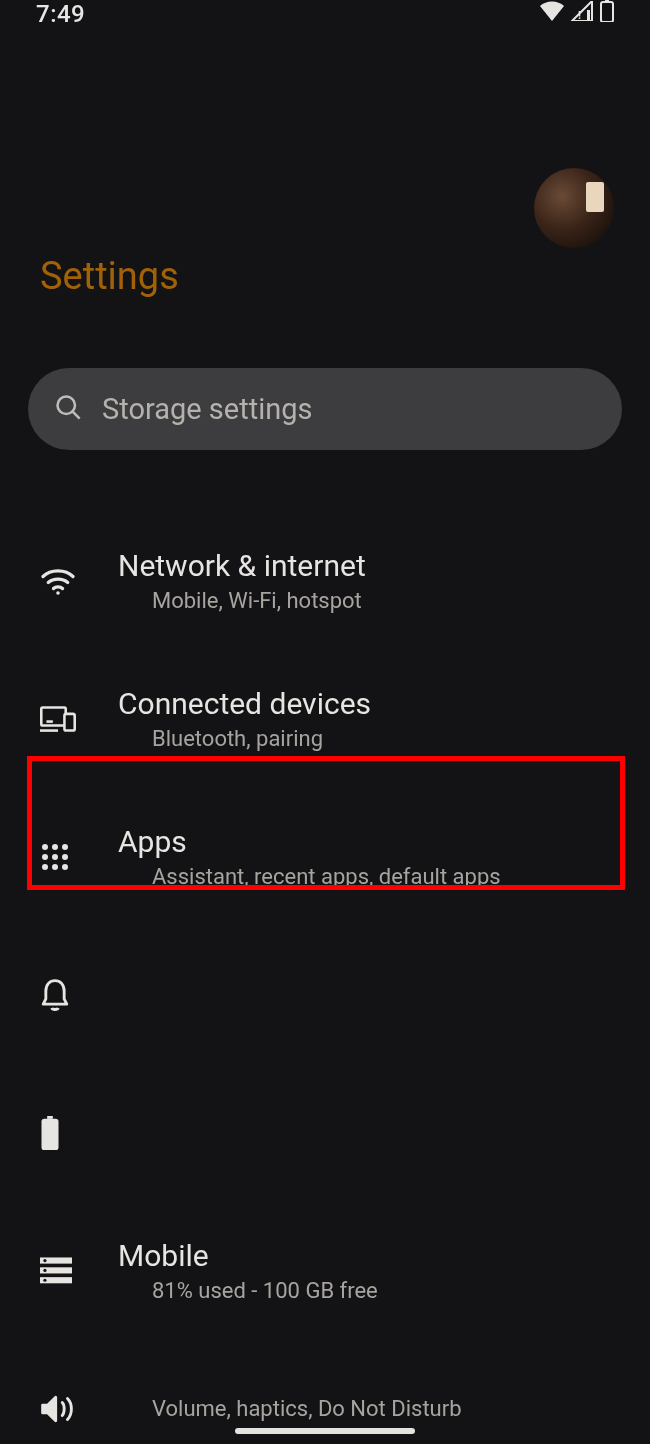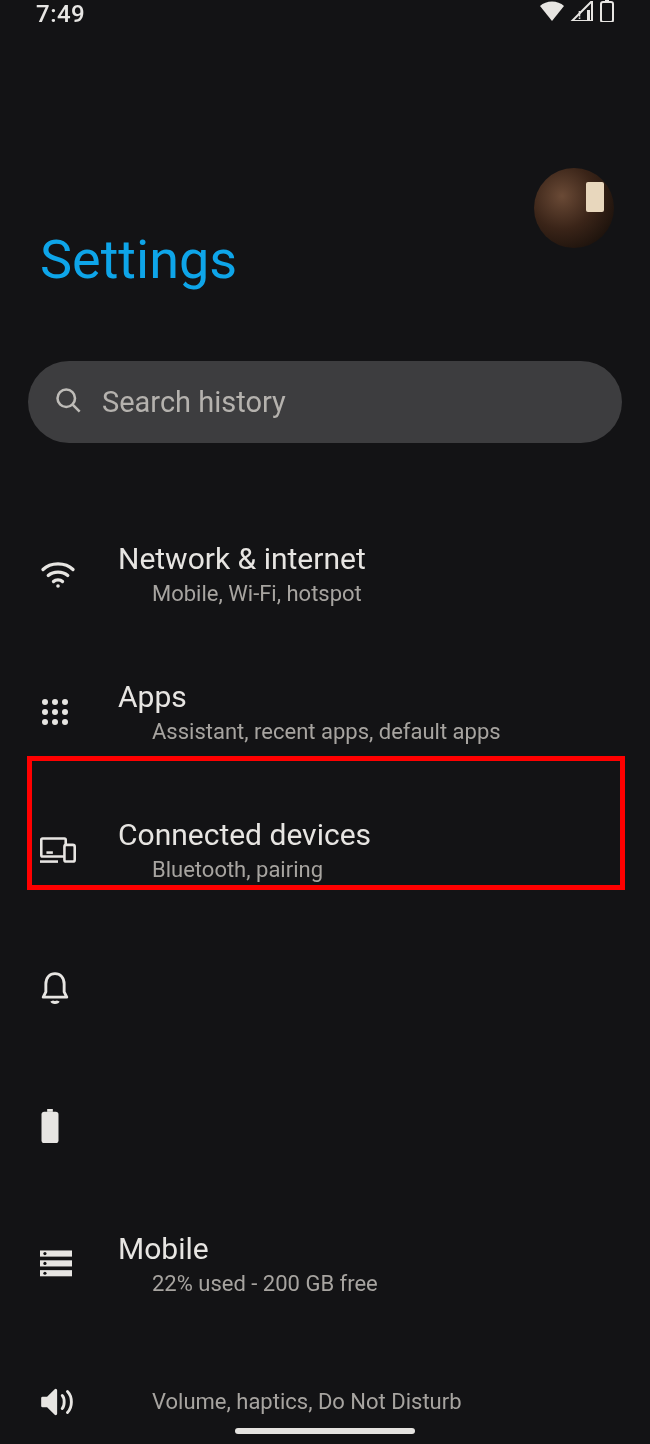--- a/index.html
+++ b/index.html
@@ -64,10 +64,10 @@
       border-radius: 2px;
     }
     .page-title {
-      font-size: 54px;
+      font-size: 38px;
       font-weight: 400;
-      color: #0ea5e9;
-      margin-top: 72px;
+      color: #a16207;
+      margin-top: 98px;
     }
 
     

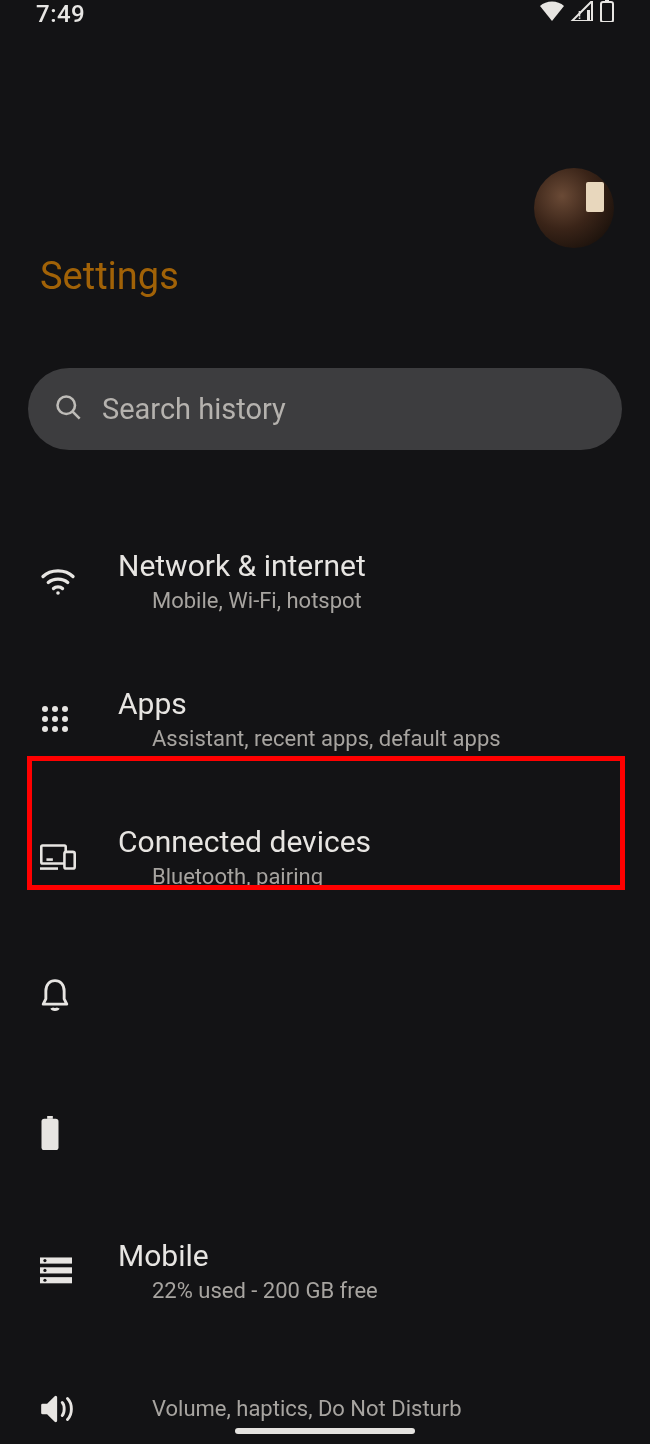--- a/index.html
+++ b/index.html
@@ -182,7 +182,7 @@
       <line x1="16" y1="16" x2="22" y2="22"></line>
     </svg>
   </span>
-  <span class="search-placeholder">Search history</span>
+  <span class="search-placeholder">Storage settings</span>
 </div>
 
 <div class="settings-list">

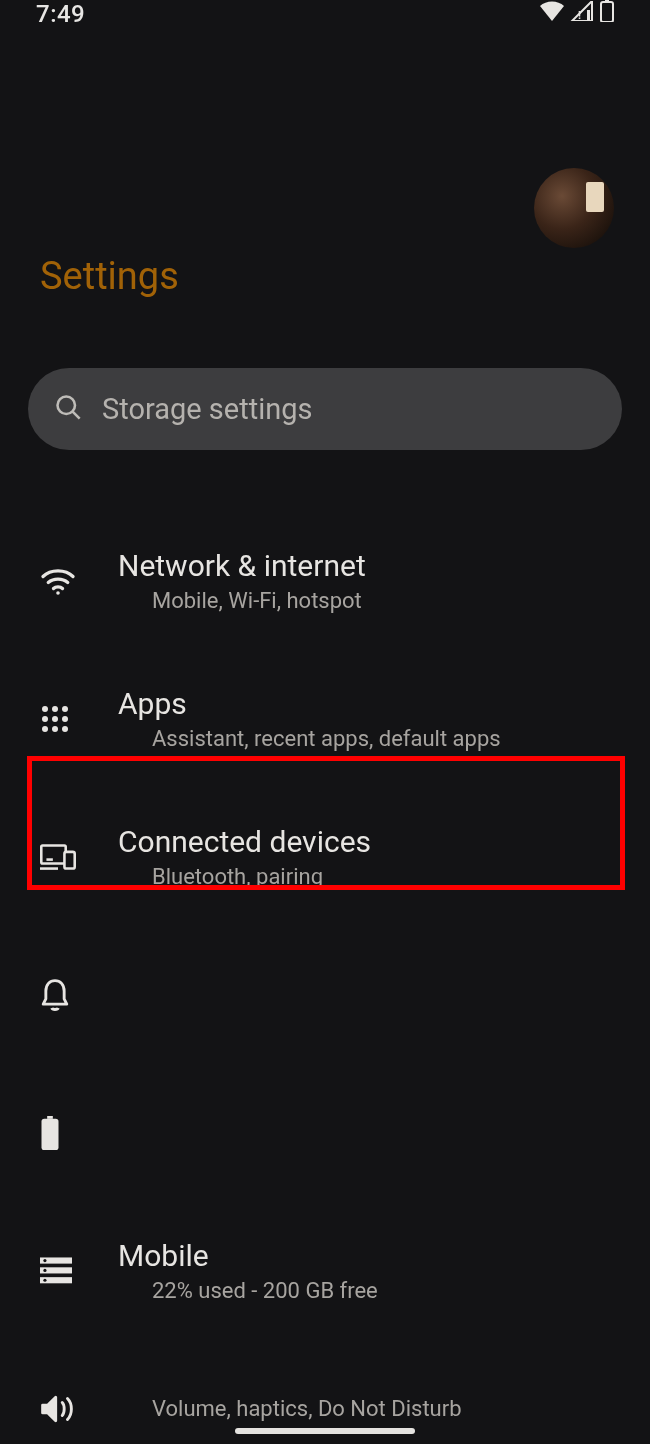--- a/index.html
+++ b/index.html
@@ -199,6 +199,21 @@
     <div class="item-texts">
       <span class="item-title">Network &amp; internet</span>
       <span class="item-subtitle">Mobile, Wi-Fi, hotspot</span>
+    </div>
+  </div>
+
+  <div class="settings-item">
+    <div class="icon-wrap">
+      <svg width="36" height="28" viewBox="0 0 28 20" fill="none" stroke="#e7e5e2" stroke-width="2">
+        <rect x="1" y="1" width="19" height="14" rx="1"></rect>
+        <line x1="0" y1="19" x2="14" y2="19"></line>
+        <rect x="19" y="6" width="8" height="13" rx="1.5" fill="#131315"></rect>
+        <line x1="5" y1="12" x2="10" y2="12"></line>
+      </svg>
+    </div>
+    <div class="item-texts">
+      <span class="item-title">Connected devices</span>
+      <span class="item-subtitle">Bluetooth, pairing</span>
     </div>
   </div>
 
@@ -224,21 +239,6 @@
 
   <div class="settings-item">
     <div class="icon-wrap">
-      <svg width="36" height="28" viewBox="0 0 28 20" fill="none" stroke="#e7e5e2" stroke-width="2">
-        <rect x="1" y="1" width="19" height="14" rx="1"></rect>
-        <line x1="0" y1="19" x2="14" y2="19"></line>
-        <rect x="19" y="6" width="8" height="13" rx="1.5" fill="#131315"></rect>
-        <line x1="5" y1="12" x2="10" y2="12"></line>
-      </svg>
-    </div>
-    <div class="item-texts">
-      <span class="item-title">Connected devices</span>
-      <span class="item-subtitle">Bluetooth, pairing</span>
-    </div>
-  </div>
-
-  <div class="settings-item">
-    <div class="icon-wrap">
       <svg width="30" height="34" viewBox="0 0 22 26" fill="none" stroke="#e7e5e2" stroke-width="2.2" stroke-linejoin="round">
         <path d="M11 2 C7 2 4 5 4 10 L4 16 L2 20 L20 20 L18 16 L18 10 C18 5 15 2 11 2 Z"></path>
         <path d="M8.5 23 C9 24.5 13 24.5 13.5 23"></path>

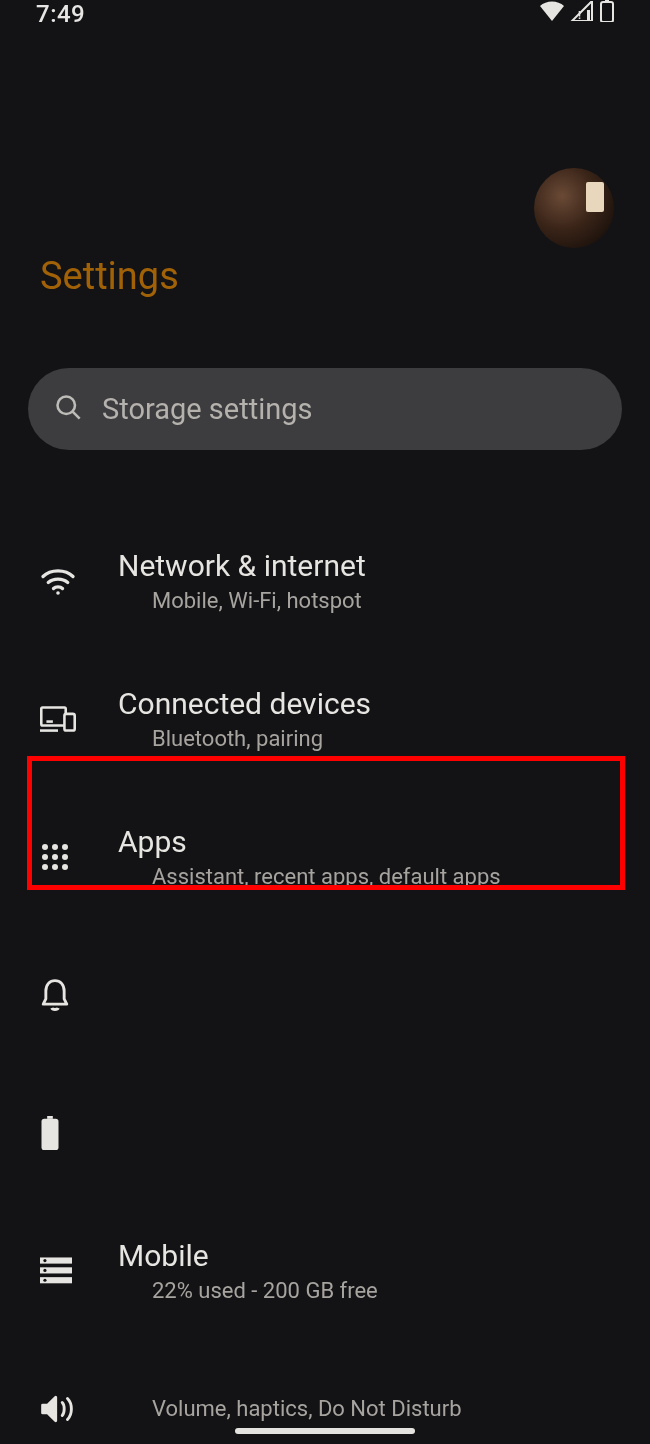--- a/index.html
+++ b/index.html
@@ -270,7 +270,7 @@
     </div>
     <div class="item-texts">
       <span class="item-title">Mobile</span>
-      <span class="item-subtitle">22% used - 200 GB free</span>
+      <span class="item-subtitle">81% used - 100 GB free</span>
     </div>
   </div>
 

